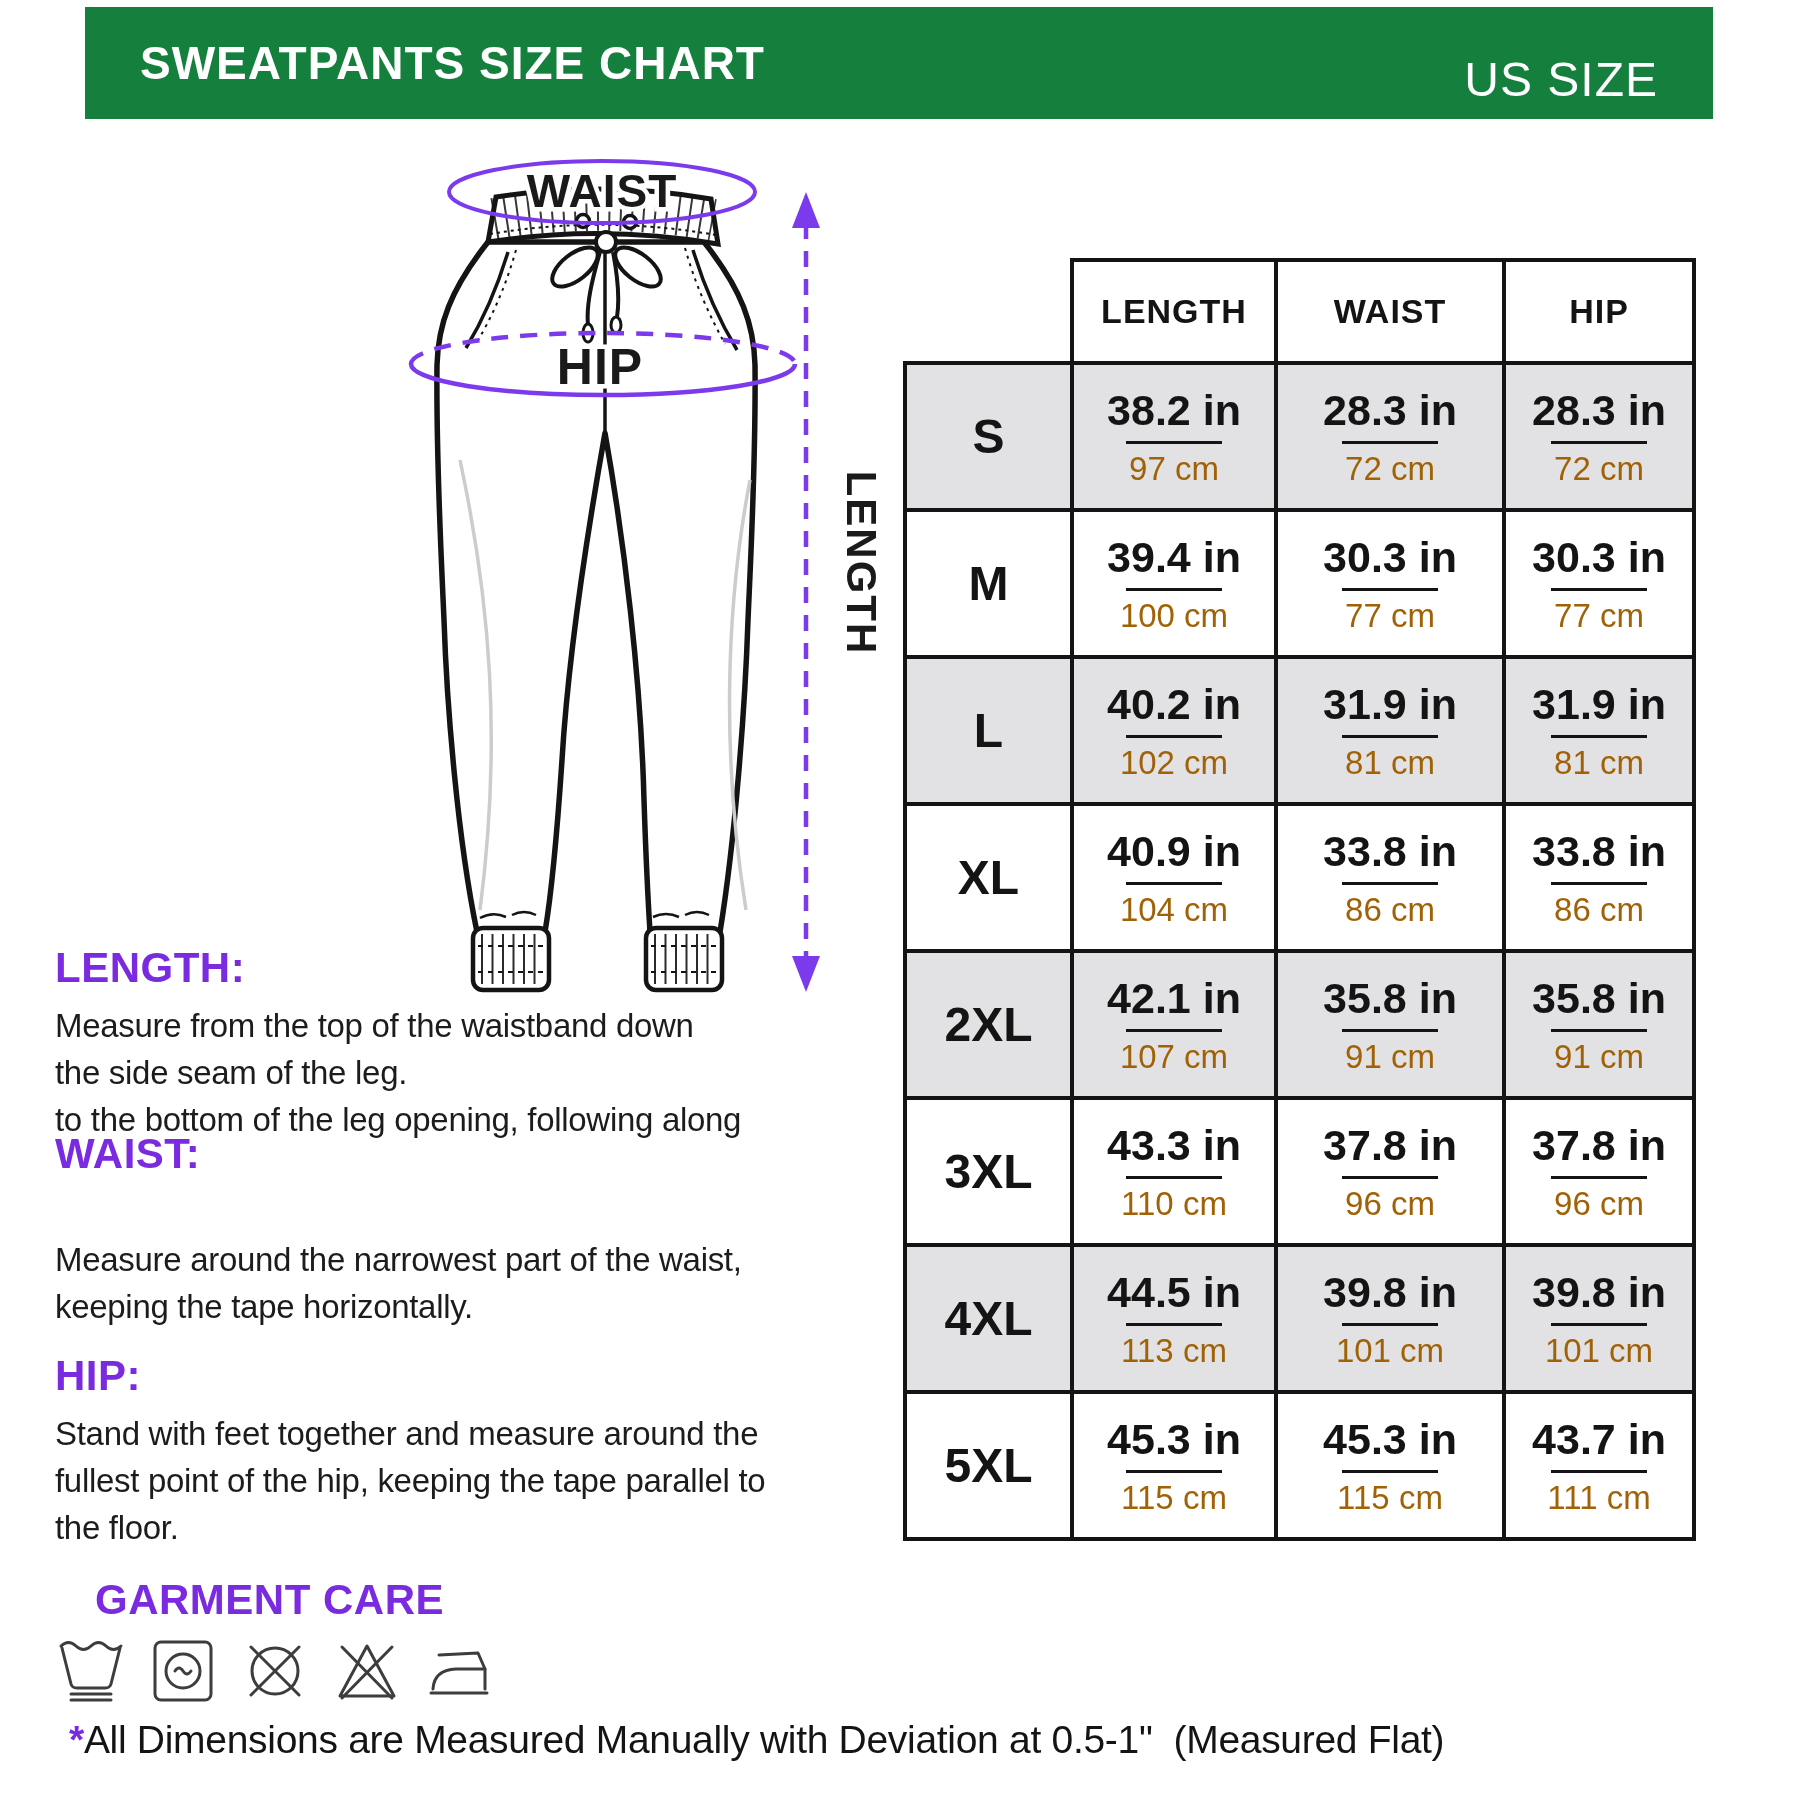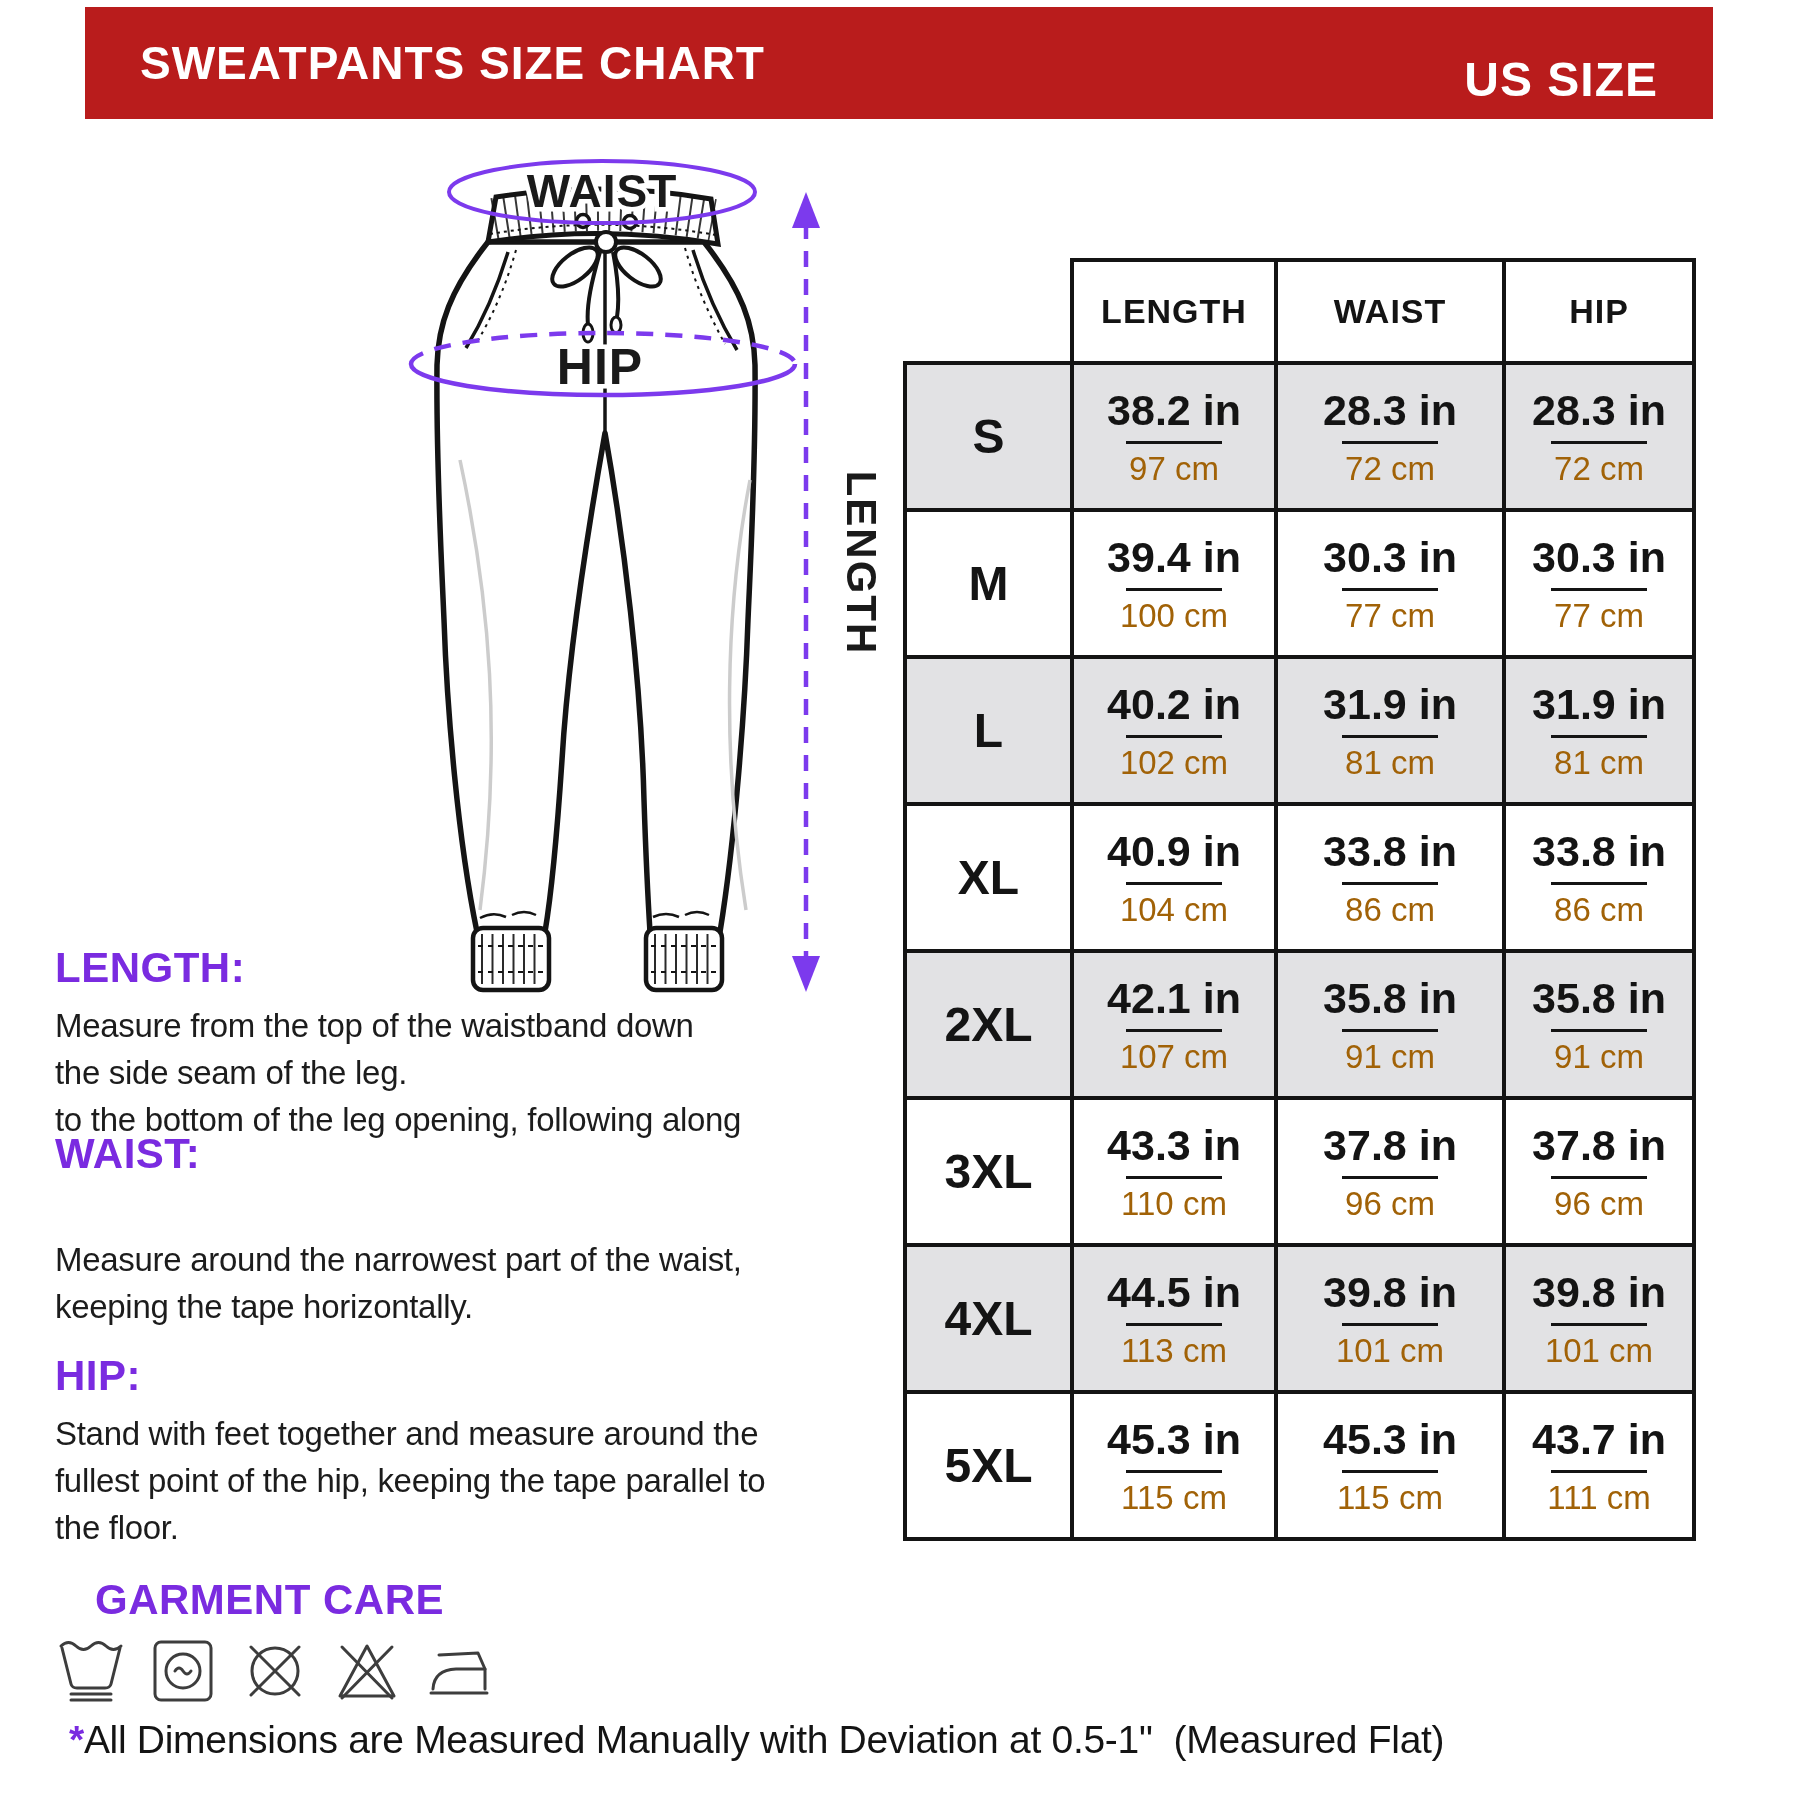--- a/index.html
+++ b/index.html
@@ -8,7 +8,7 @@
 
   
   .topbar{position:absolute;left:85px;top:7px;width:1628px;height:112px;
-          background:#b91c1c;display:flex;align-items:center;
+          background:#15803d;display:flex;align-items:center;
           justify-content:space-between;padding:0 55px;box-sizing:border-box;}
   .topbar .title{color:#fff;font-size:46px;font-weight:bold;letter-spacing:1px;}
   .topbar .region{color:#fff;font-size:48px;font-weight:bold;letter-spacing:1px;margin-top:32px;}

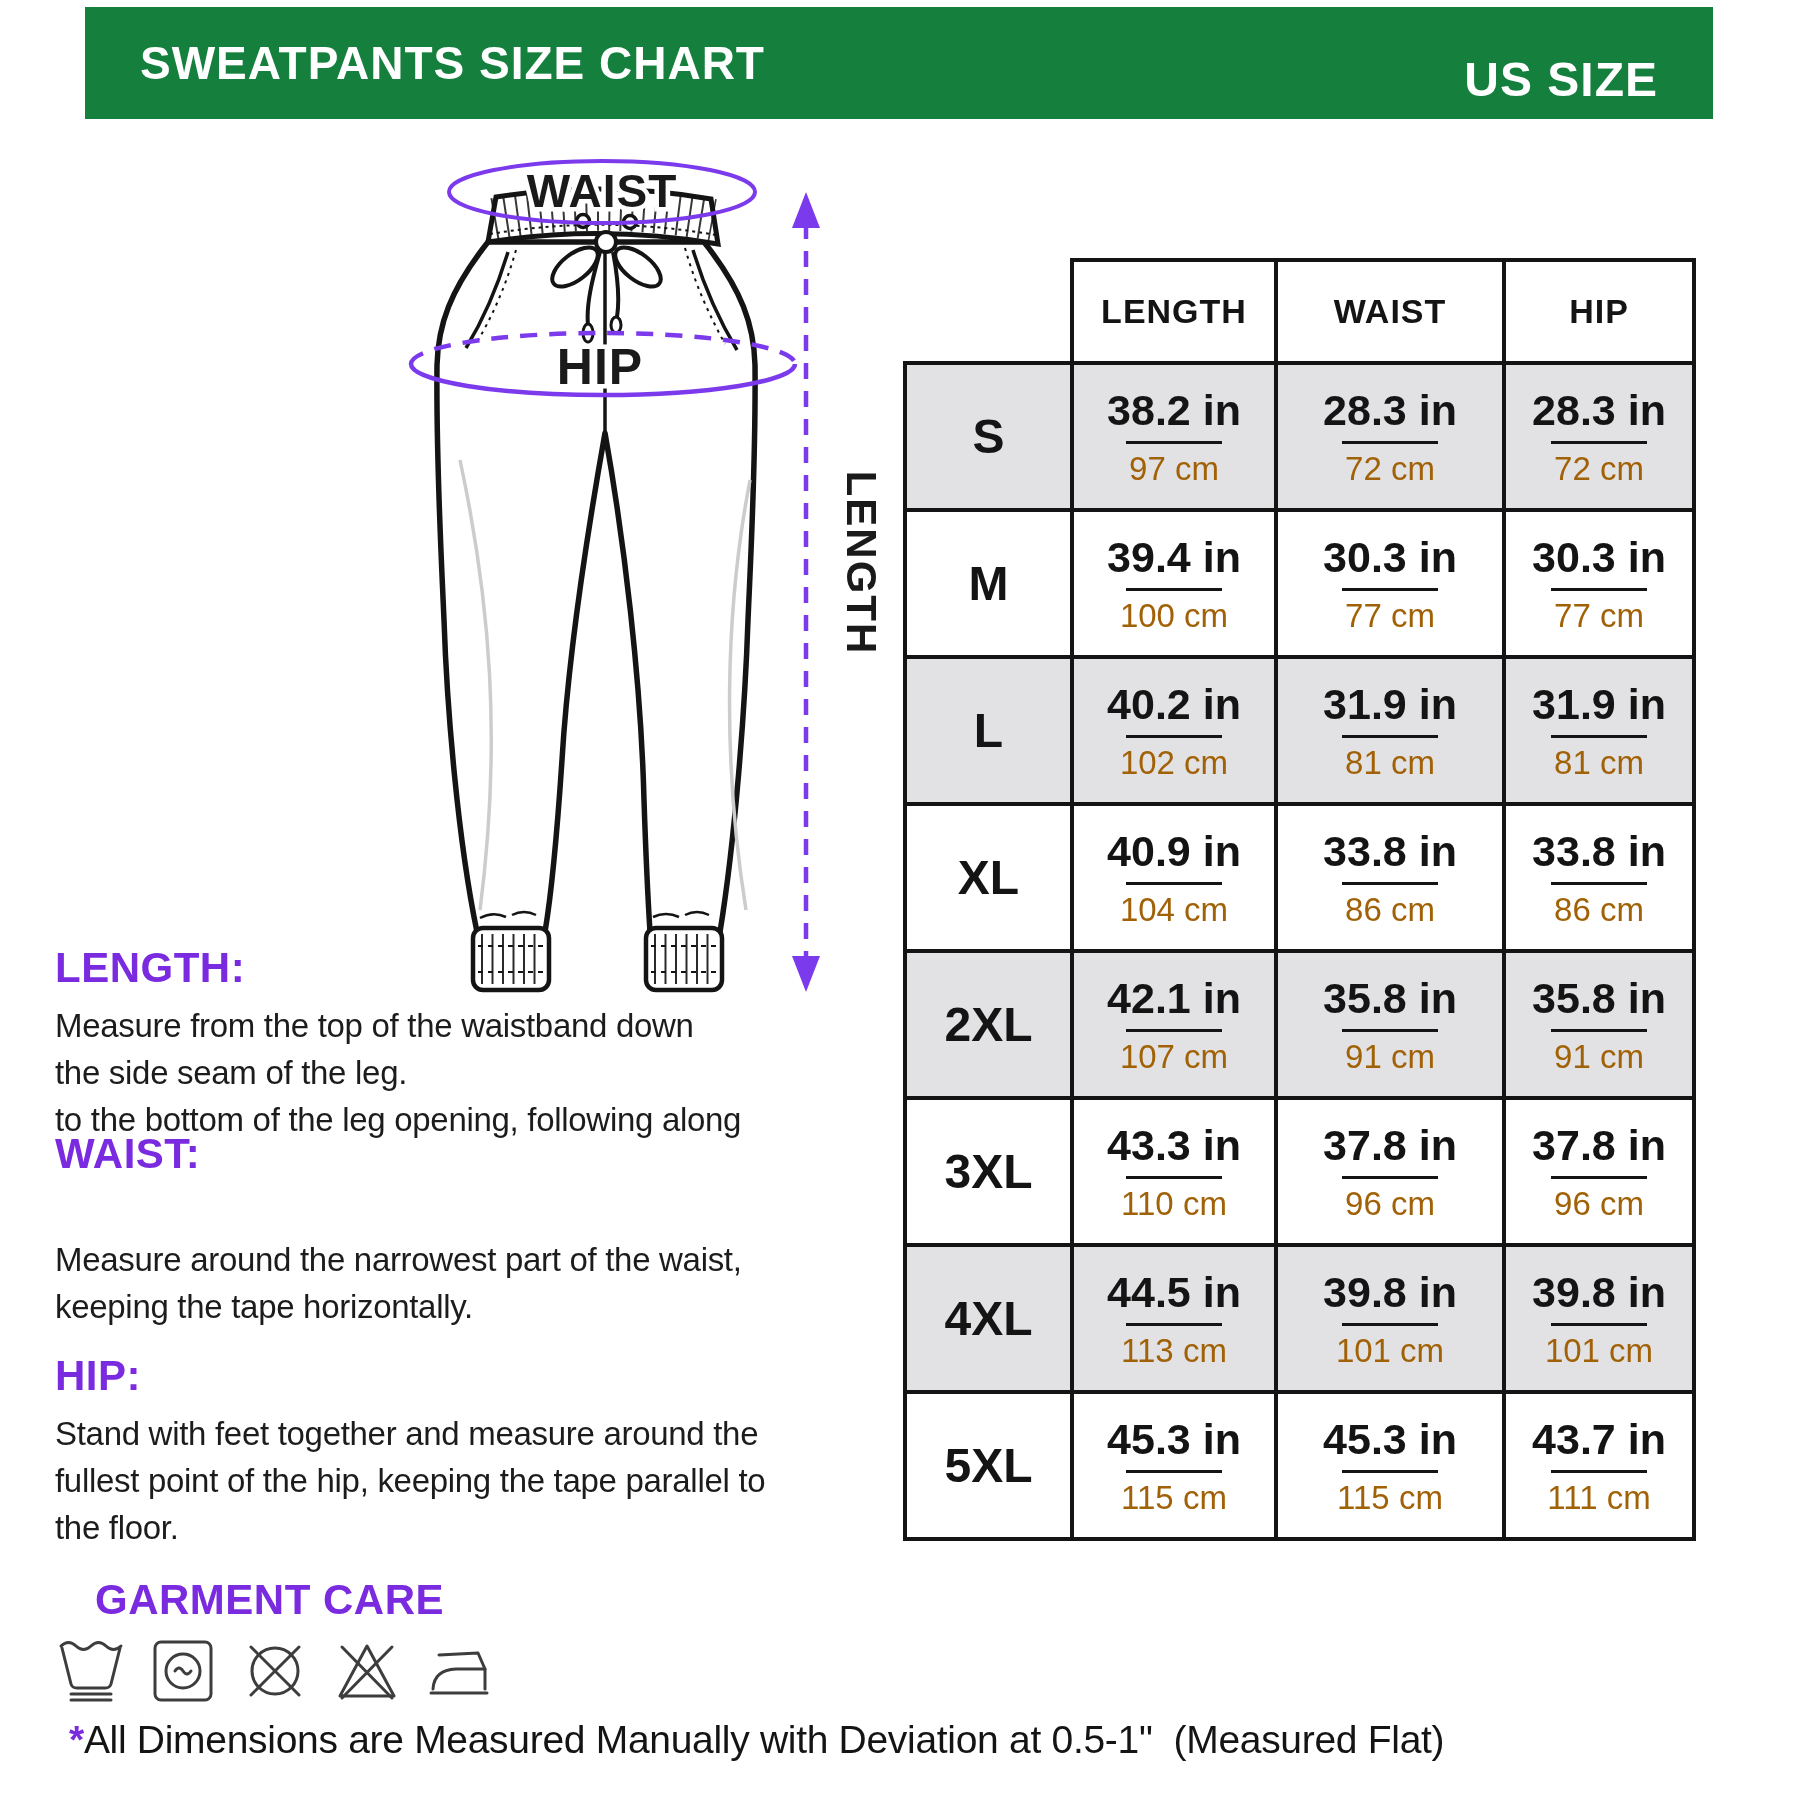--- a/index.html
+++ b/index.html
@@ -11,7 +11,7 @@
           background:#15803d;display:flex;align-items:center;
           justify-content:space-between;padding:0 55px;box-sizing:border-box;}
   .topbar .title{color:#fff;font-size:46px;font-weight:bold;letter-spacing:1px;}
-  .topbar .region{color:#fff;font-size:48px;font-weight:bold;letter-spacing:1px;margin-top:32px;}
+  .topbar .region{color:#fff;font-size:48px;font-weight:normal;letter-spacing:1px;margin-top:32px;}
 
   
   .pants{position:absolute;left:150px;top:120px;width:760px;height:900px;}

